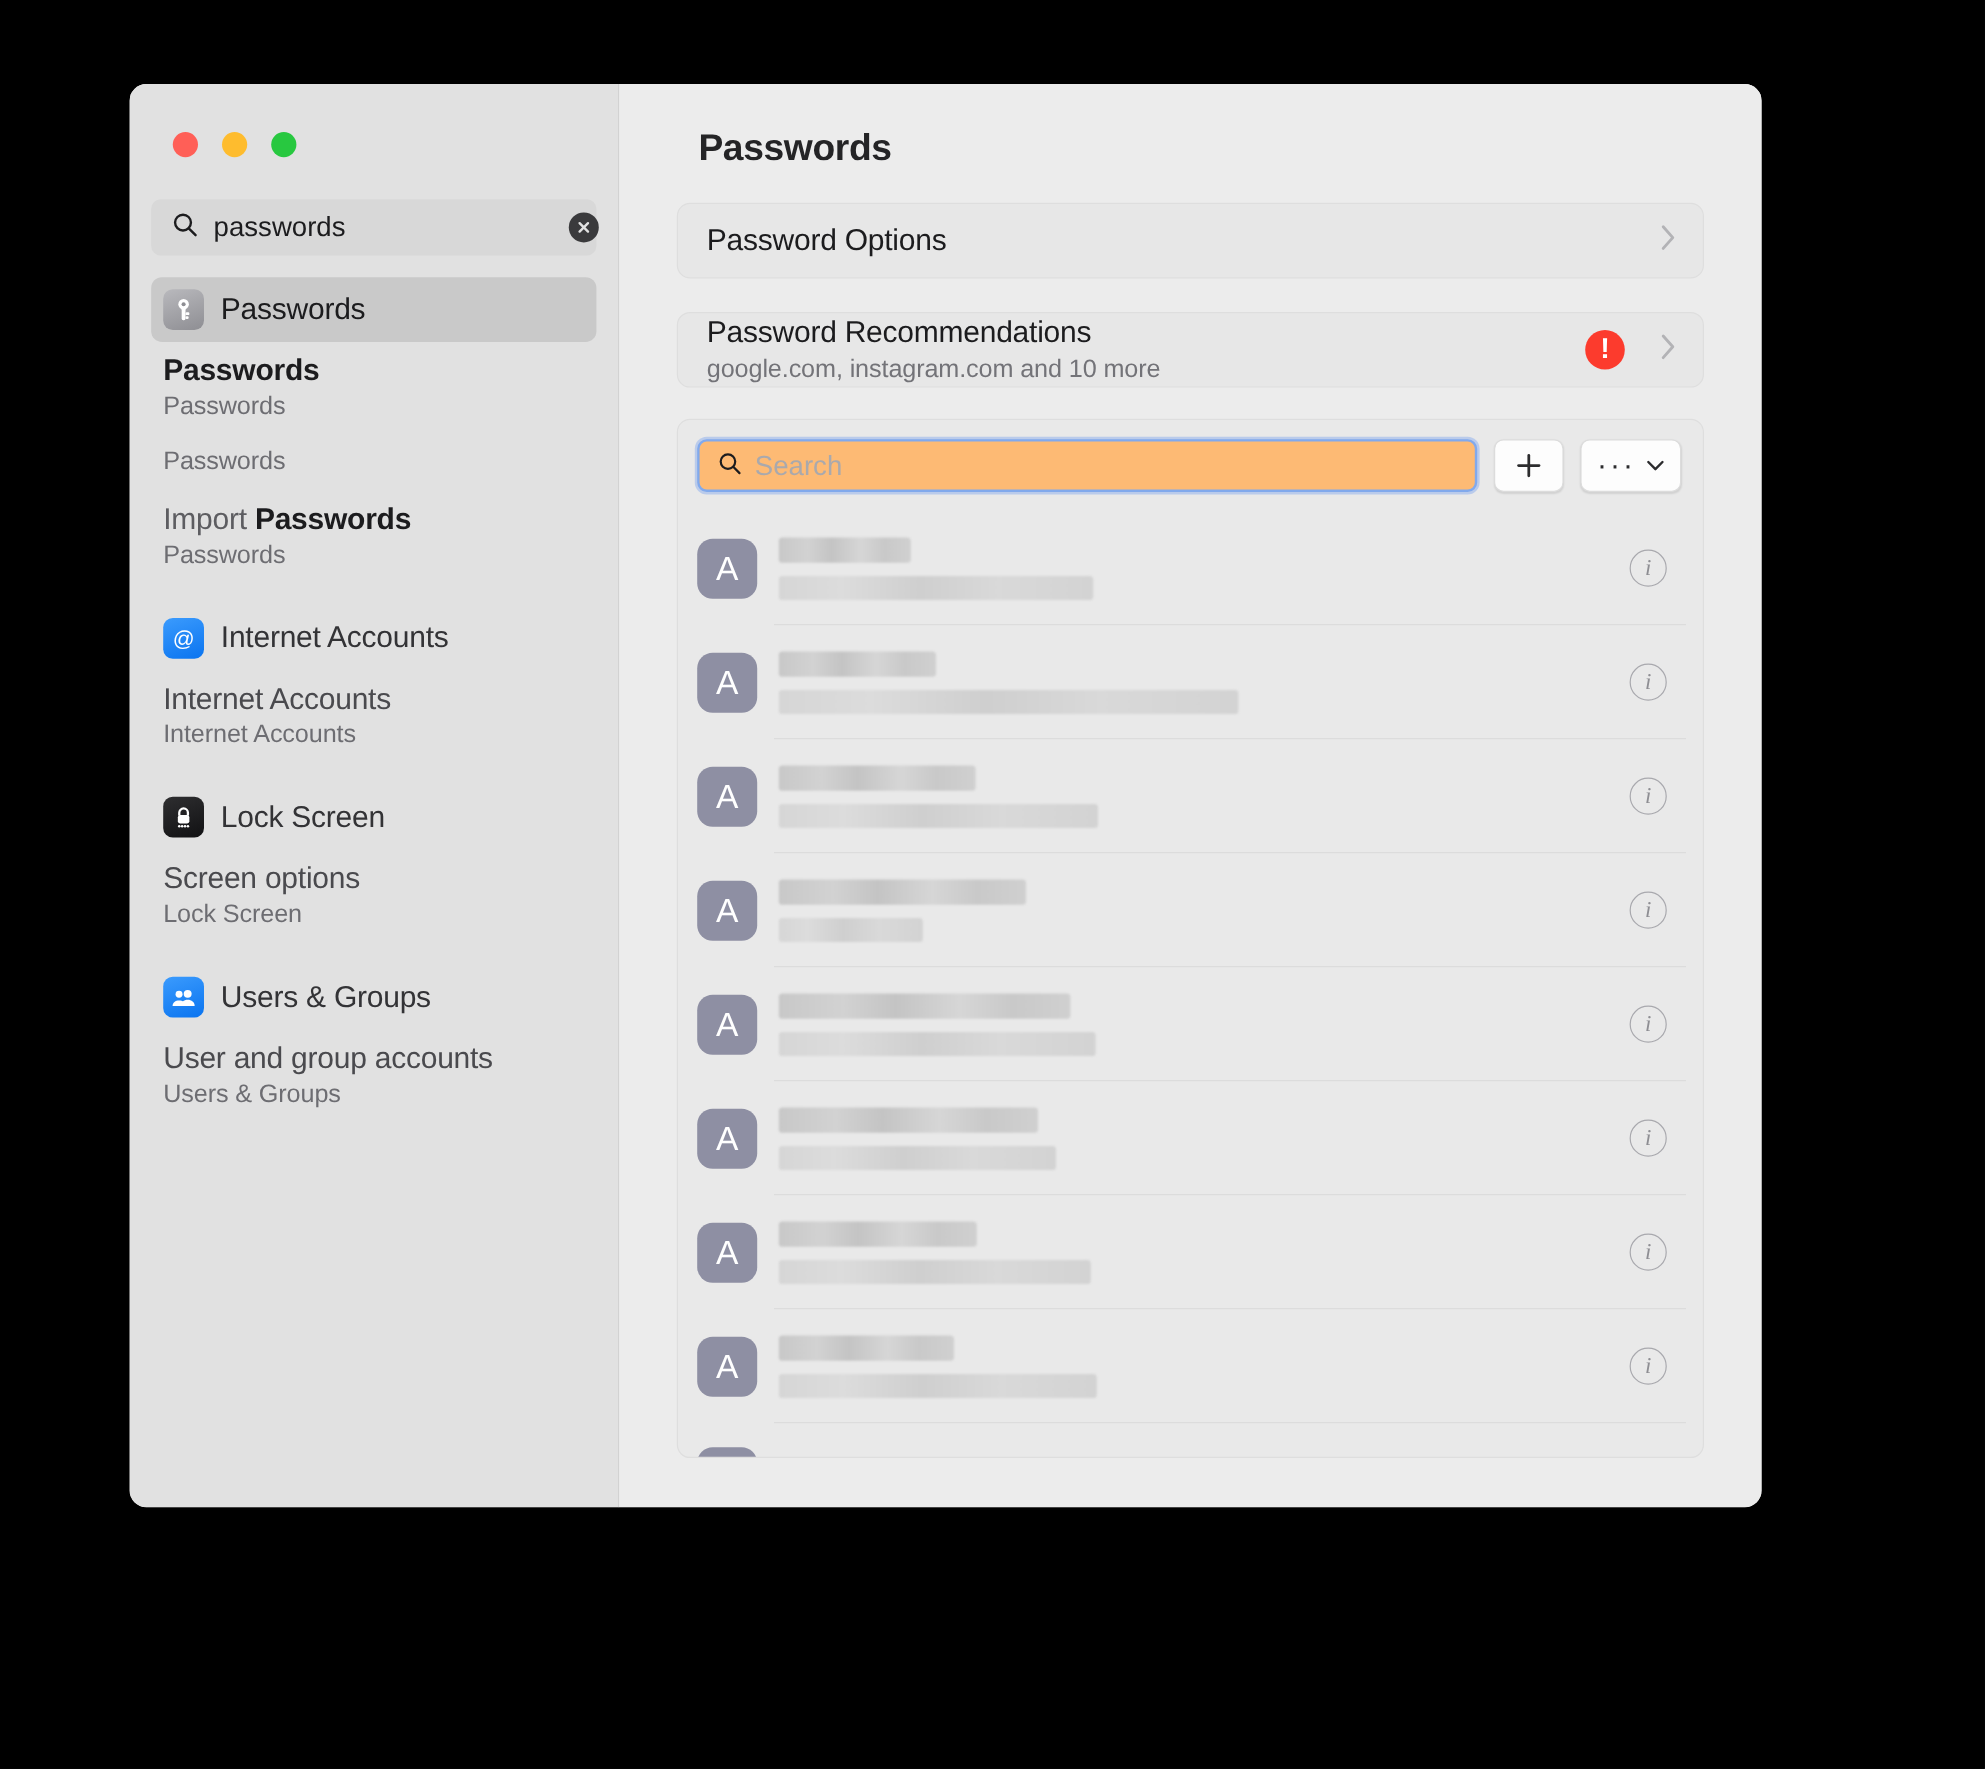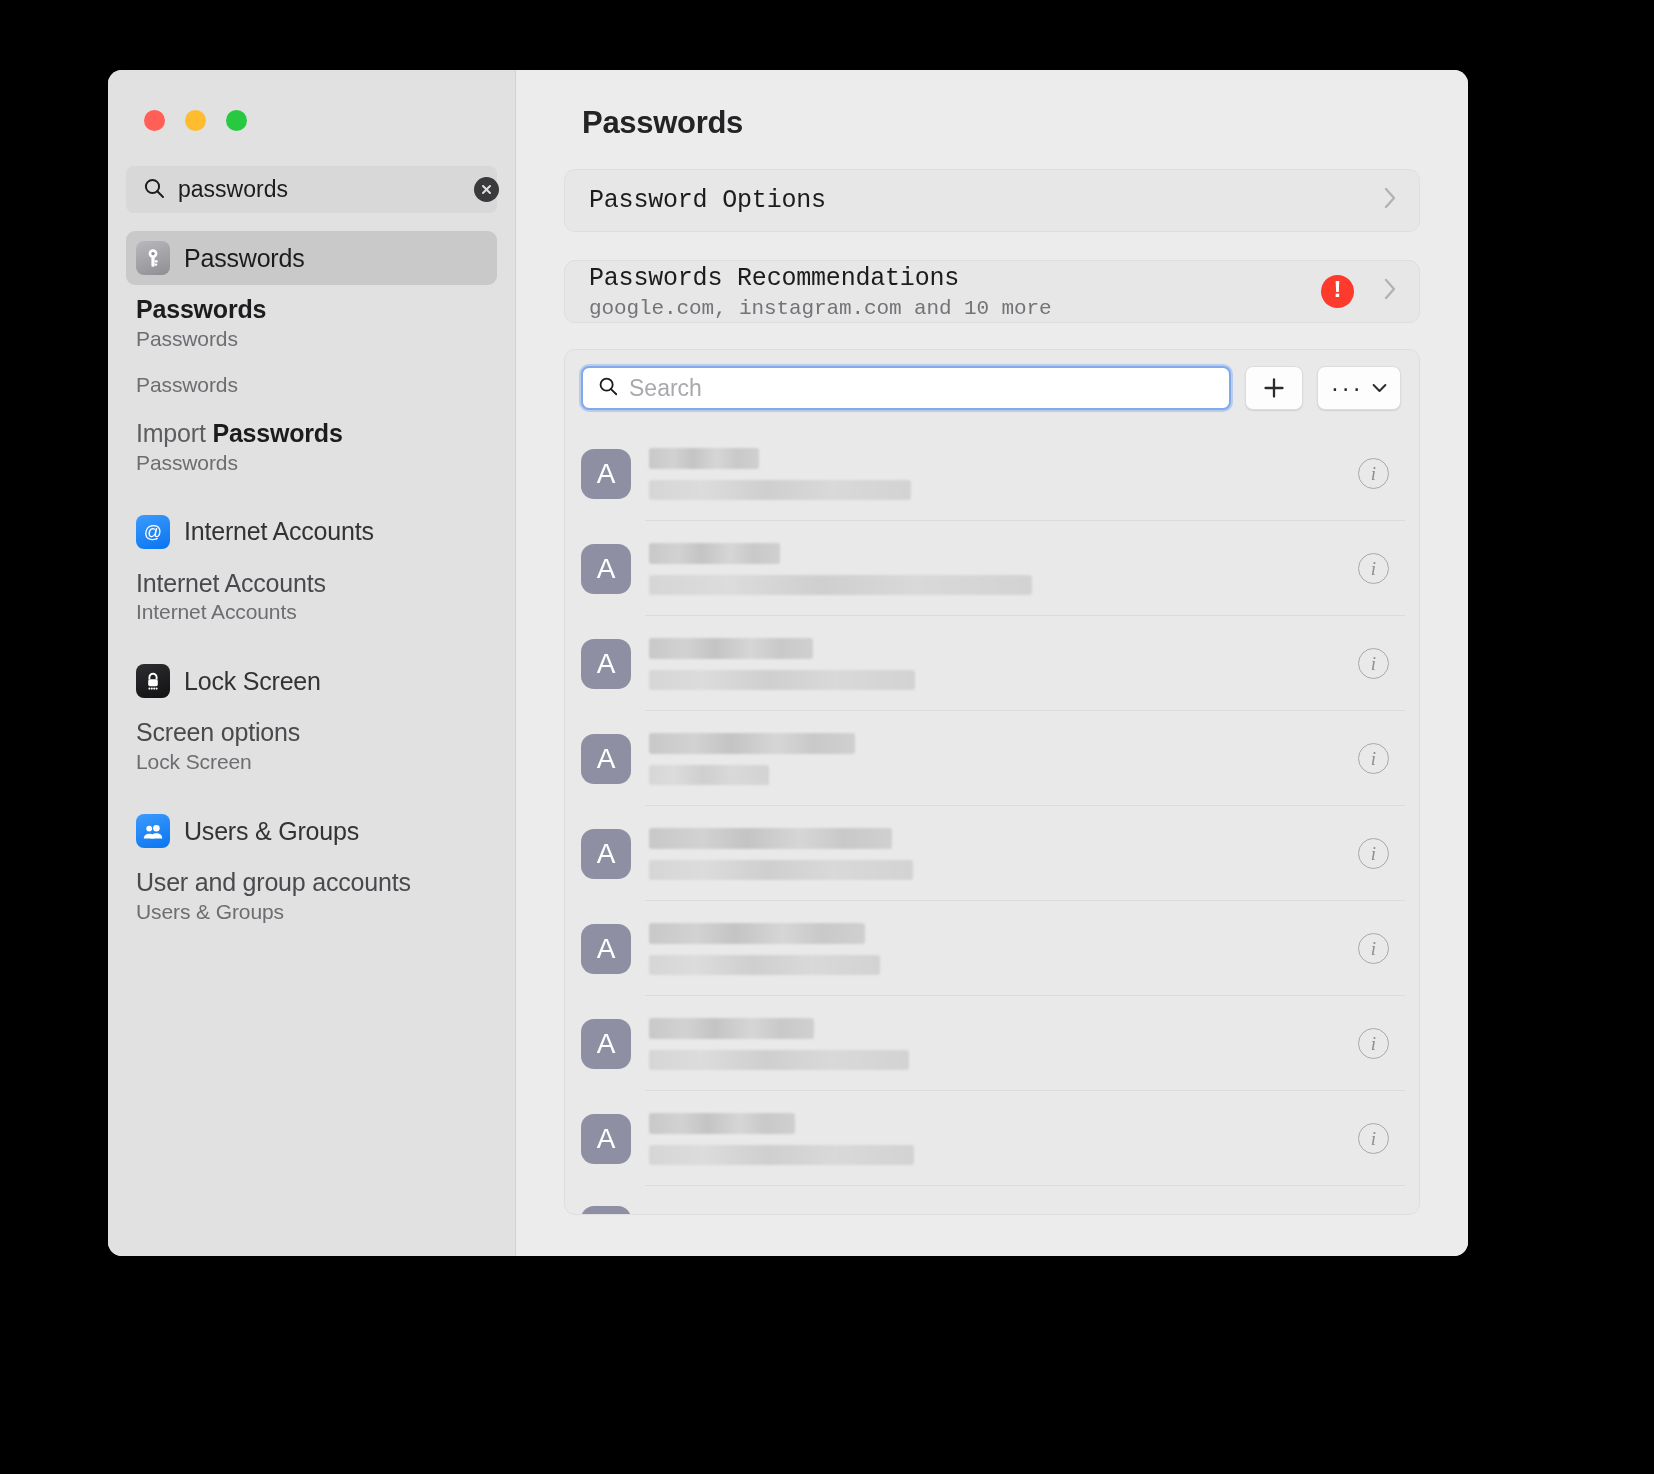--- a/index.html
+++ b/index.html
@@ -135,7 +135,6 @@
     padding: 0 22px 0 24px;
     min-height: 63px;
     cursor: default;
-    font-family: Liberation Mono, monospace;
   }
   .card.row-card .row-main { flex: 1 1 auto; }
   .row-title {

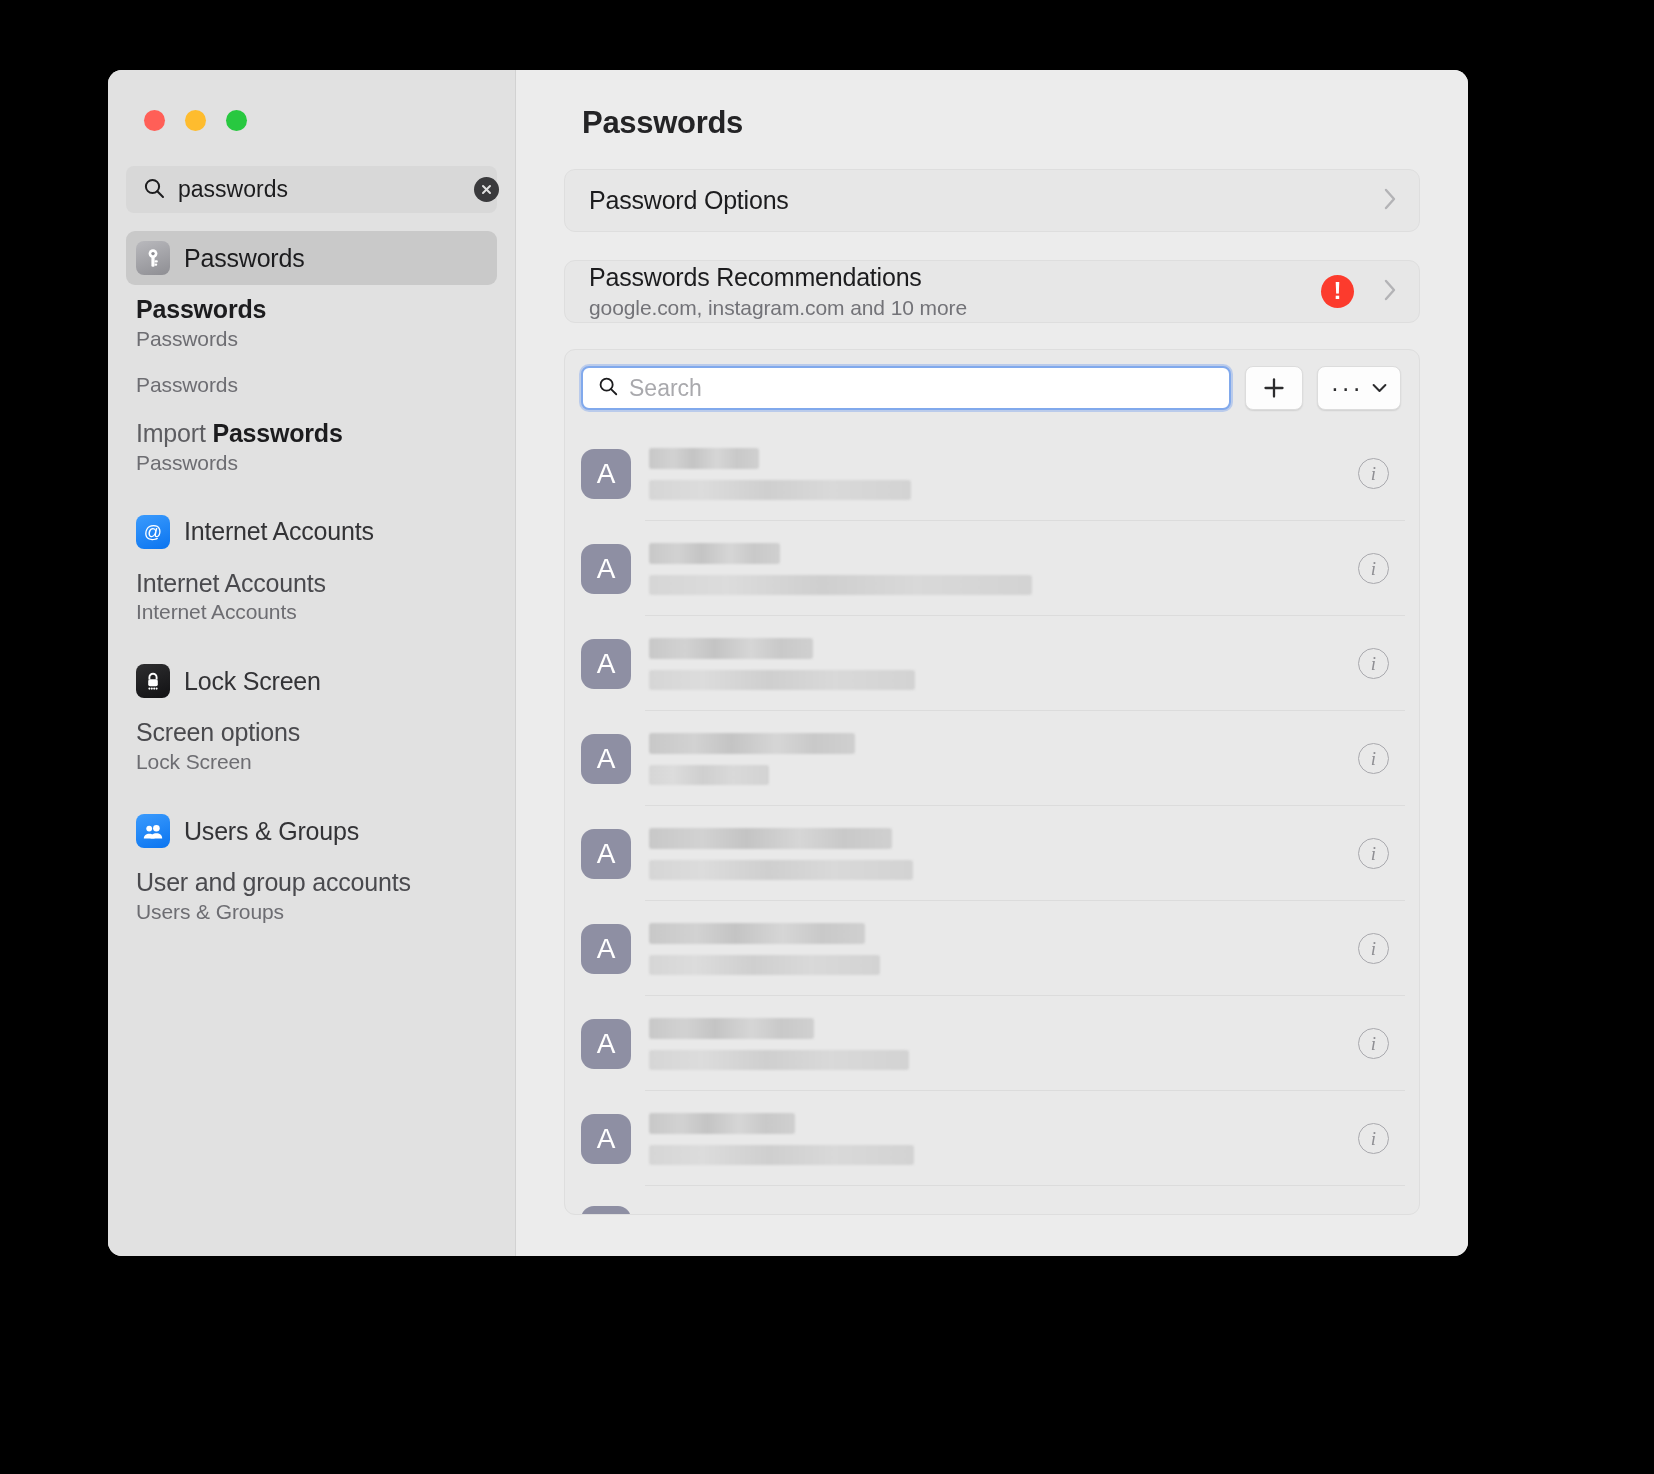--- a/index.html
+++ b/index.html
@@ -385,7 +385,7 @@
 
       <div class="card row-card sec-card">
         <div class="row-main">
-          <div class="row-title">Passwords Recommendations</div>
+          <div class="row-title">Password Recommendations</div>
           <div class="row-sub">google.com, instagram.com and 10 more</div>
         </div>
         <span class="warn-badge">

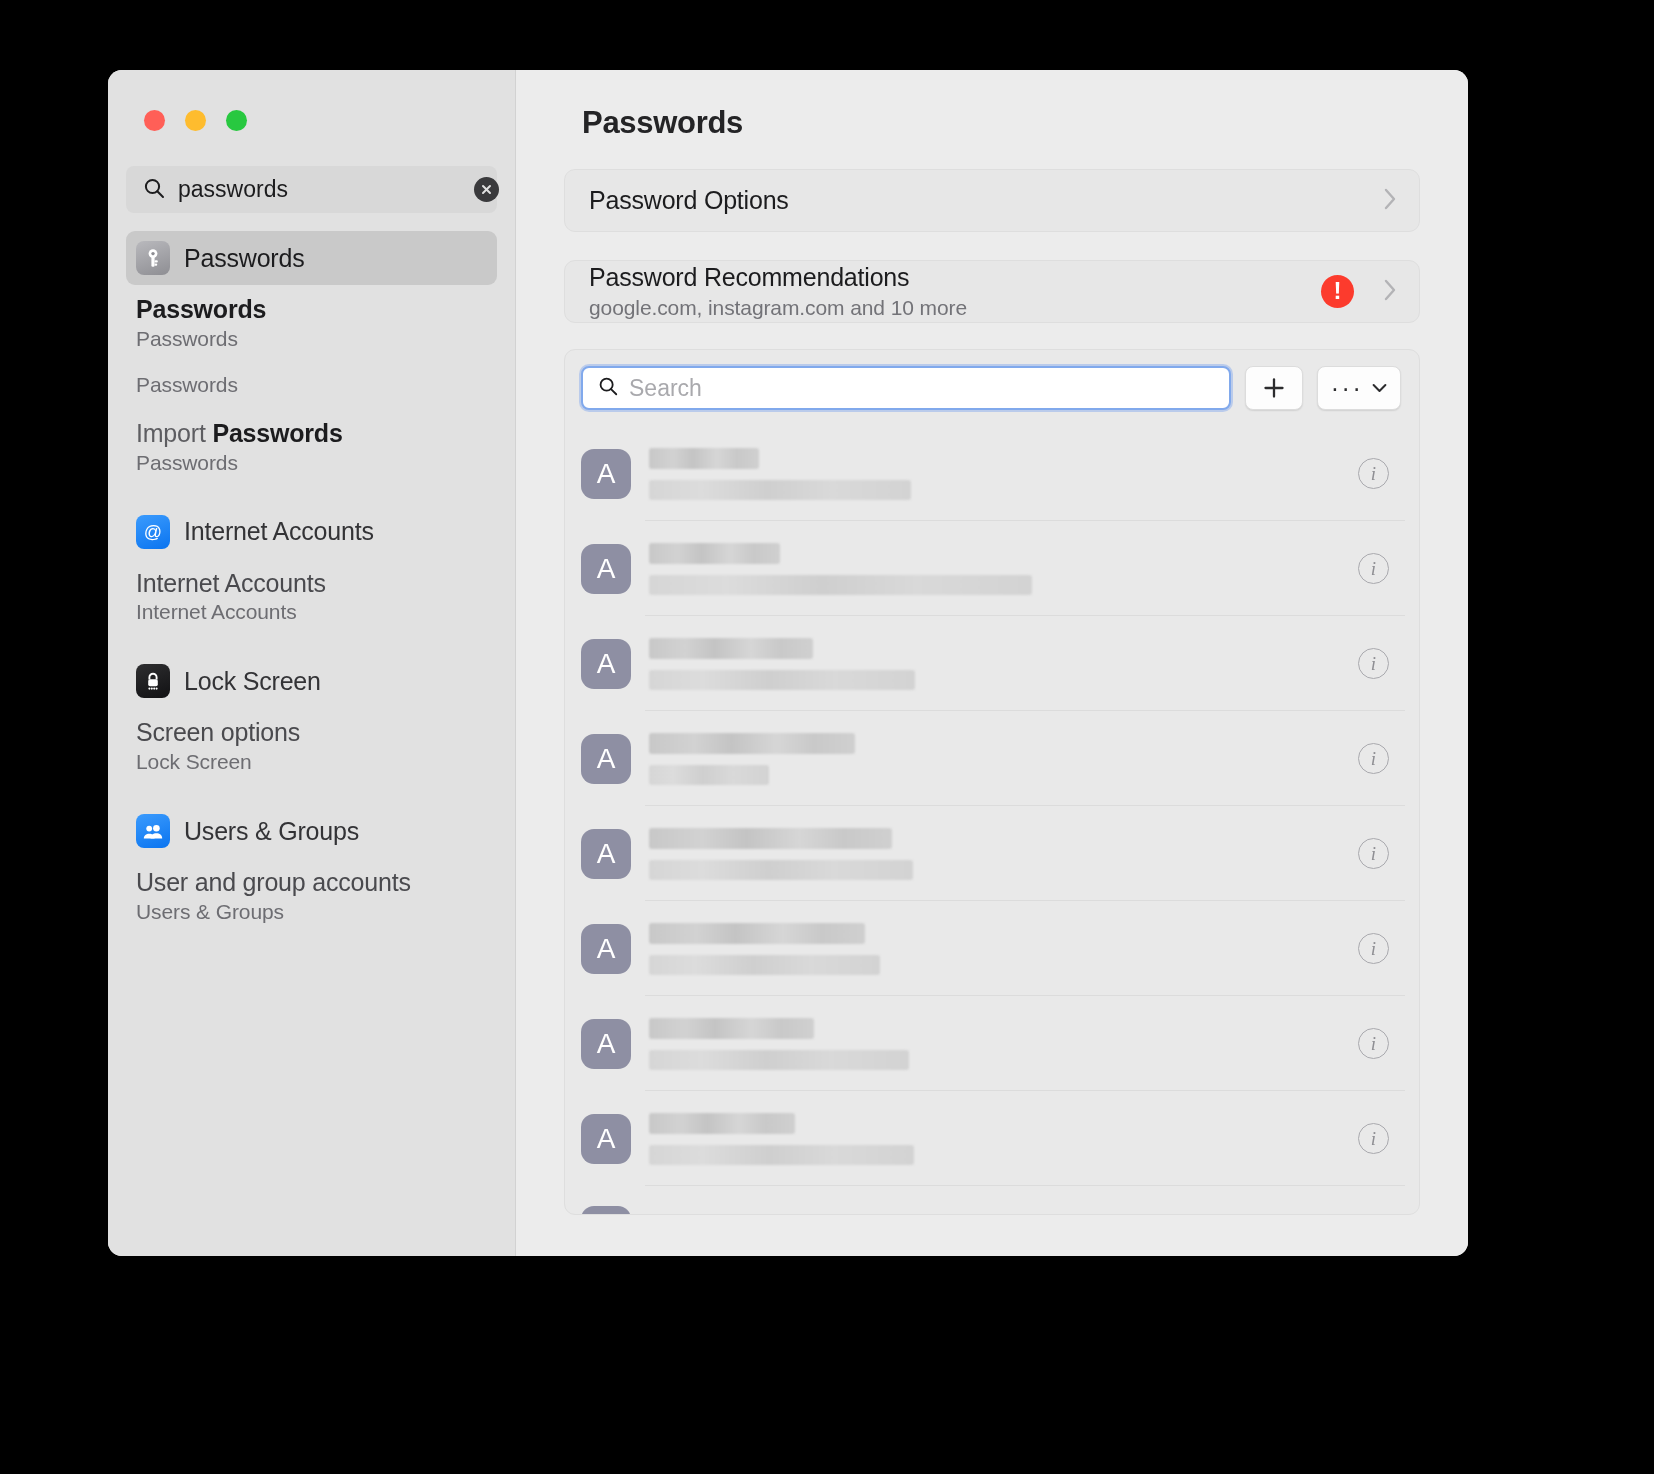--- a/index.html
+++ b/index.html
@@ -178,7 +178,7 @@
   .field-search {
     flex: 1 1 auto;
     height: 44px;
-    background: #ffffff;
+    background: #fdba74;
     border-radius: 8px;
     border: 2px solid #81a9ec;
     box-shadow: 0 0 0 2px rgba(100,150,240,0.35);

